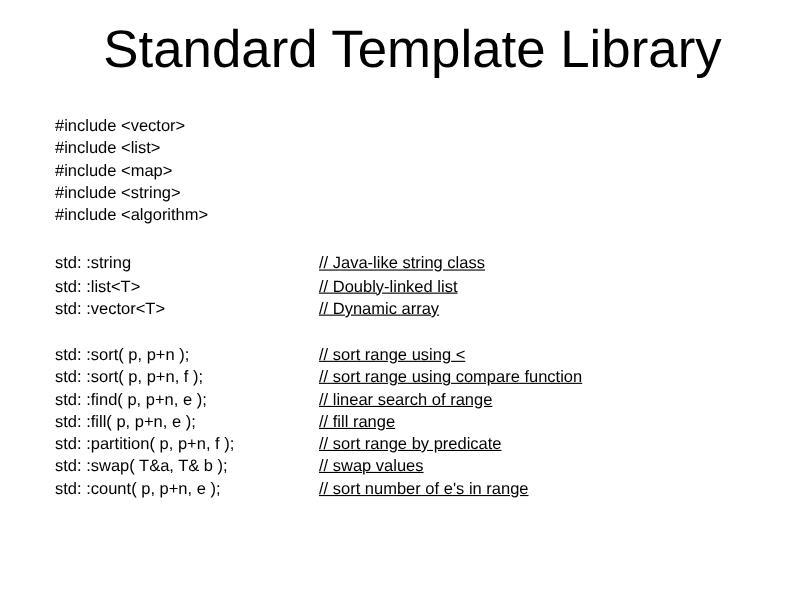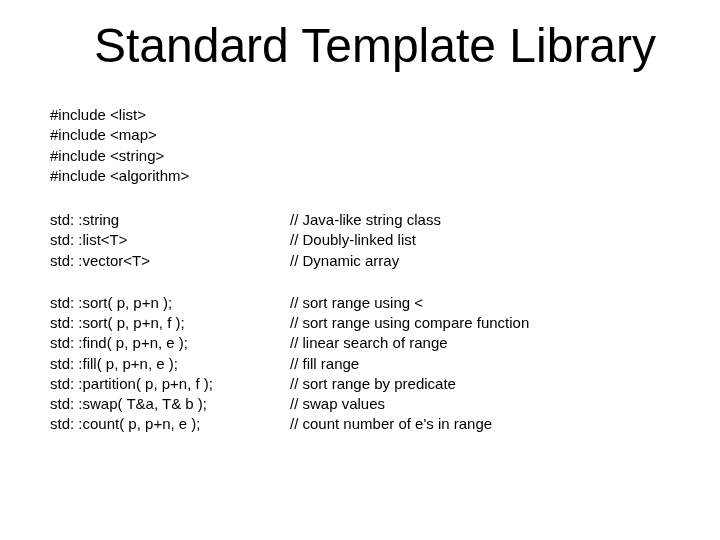--- a/index.html
+++ b/index.html
@@ -53,6 +53,7 @@
   <h1 class="title">Standard Template Library</h1>
 
   <div class="includes">
+    <div>#include &lt;vector&gt;</div>
     <div>#include &lt;list&gt;</div>
     <div>#include &lt;map&gt;</div>
     <div>#include &lt;string&gt;</div>

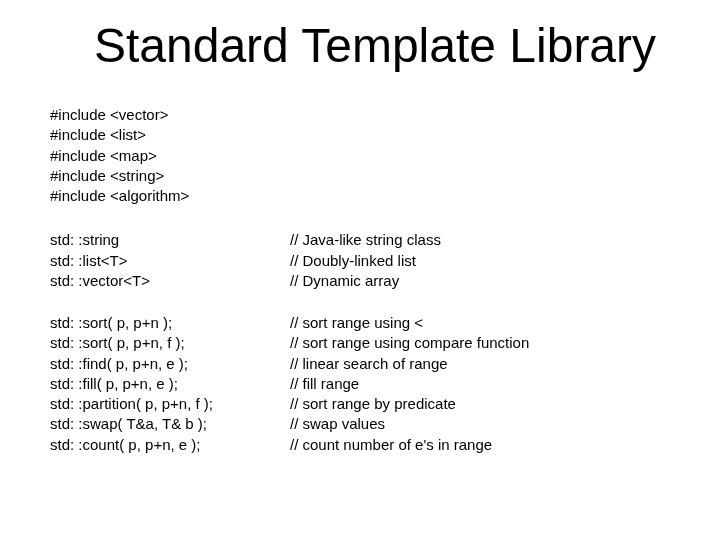--- a/index.html
+++ b/index.html
@@ -44,6 +44,7 @@
     .col-right {
       flex: 1;
       white-space: nowrap;
+      text-decoration: underline;
     }
   </style>
 </head>

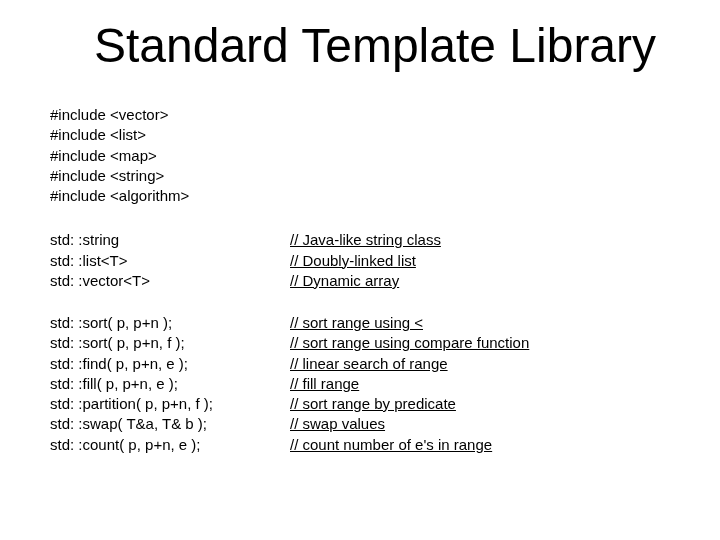--- a/index.html
+++ b/index.html
@@ -103,7 +103,7 @@
     </div>
     <div class="row">
       <div class="col-left">std: :count( p, p+n, e );</div>
-      <div class="col-right">// count number of e's in range</div>
+      <div class="col-right">// sort number of e's in range</div>
     </div>
   </div>
 </div>

